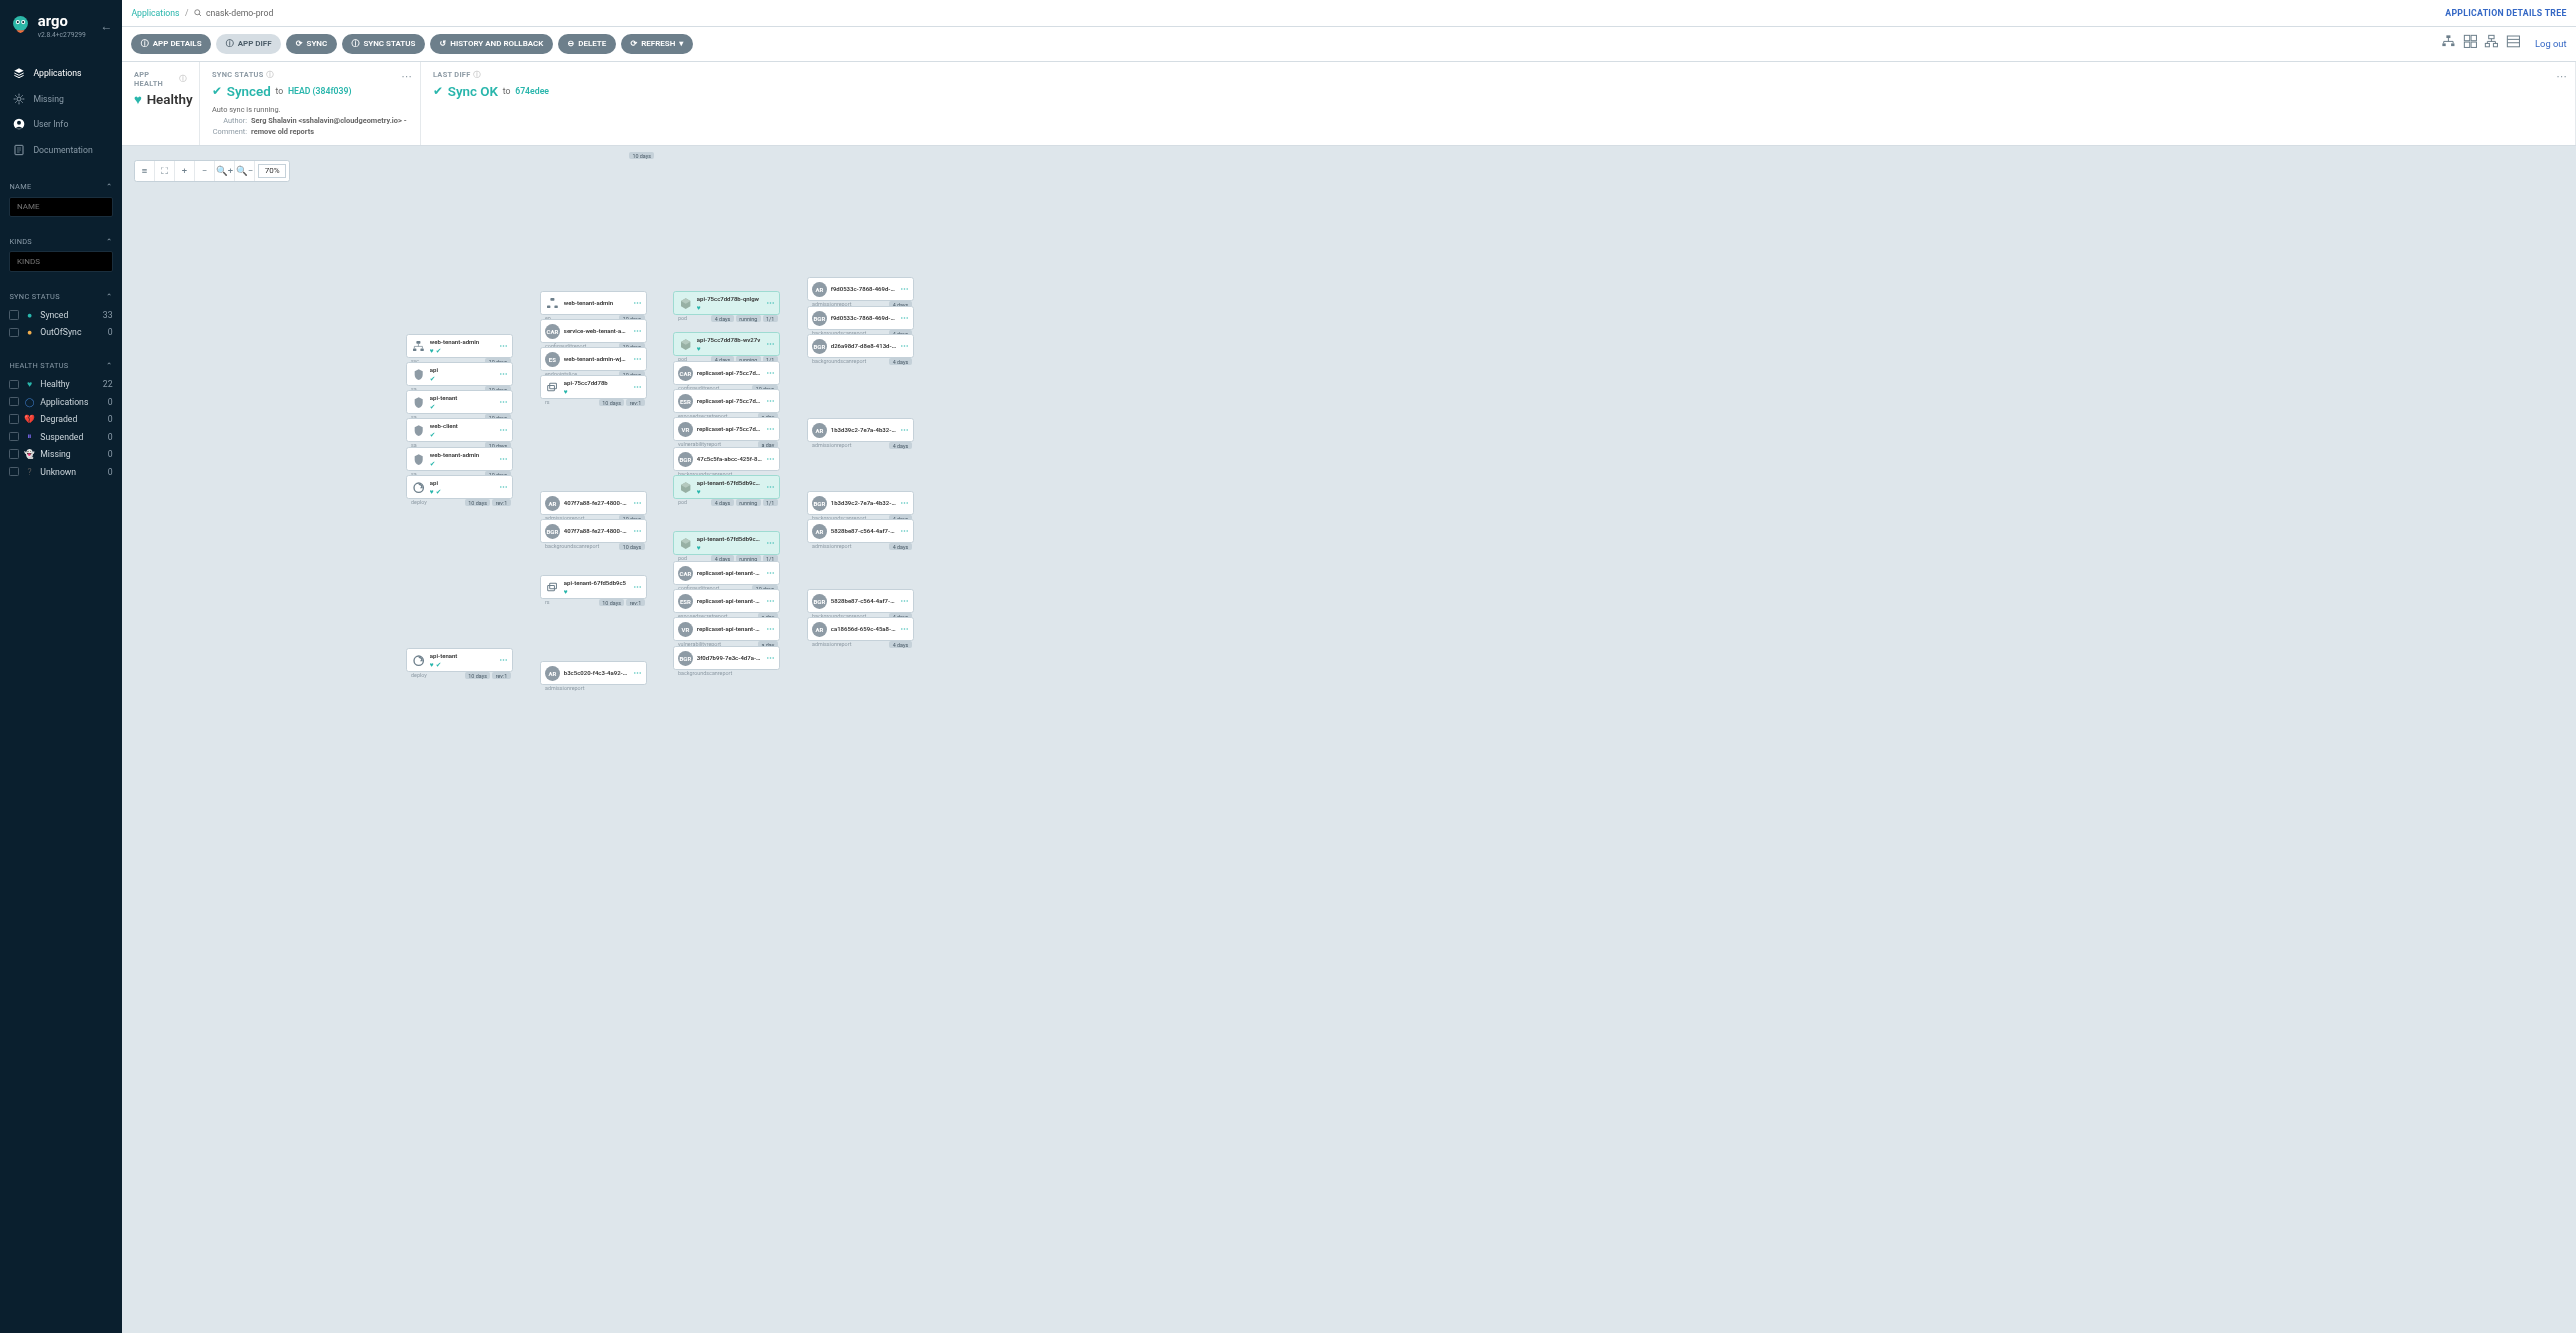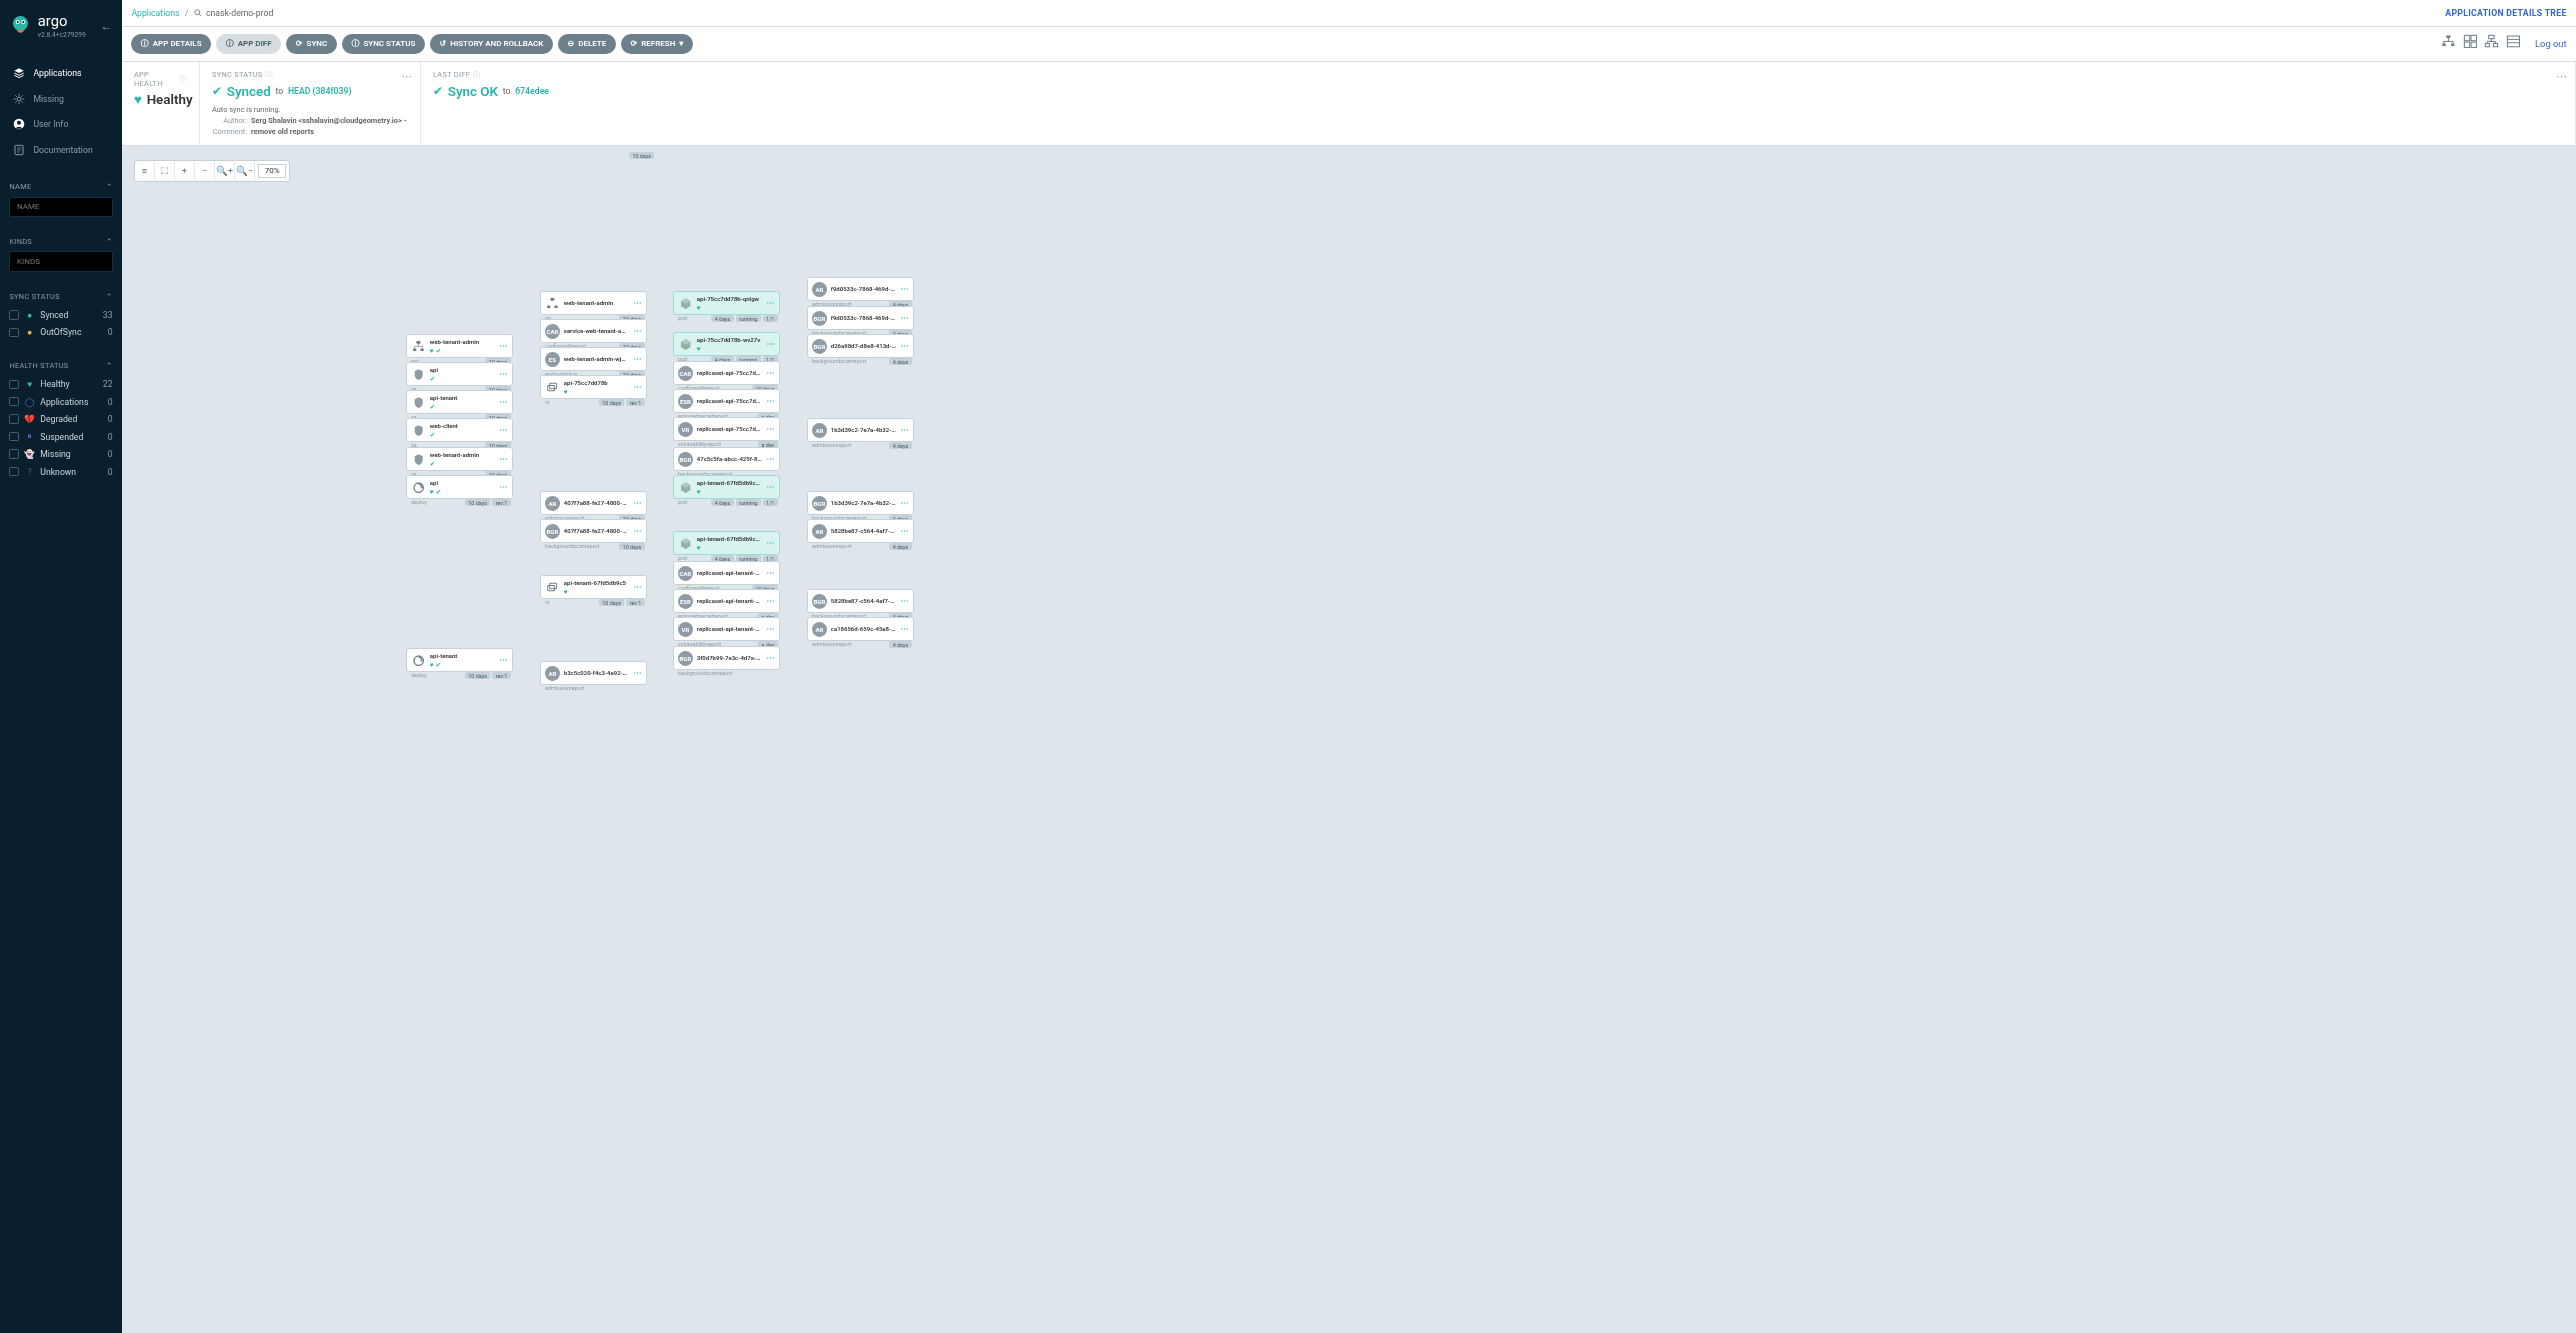--- a/index.html
+++ b/index.html
@@ -8,7 +8,7 @@
 .sidebar{width:122px;background:#0a1f2e;color:#fff;display:flex;flex-direction:column;flex-shrink:0}
 .logo-row{display:flex;align-items:center;padding:12px 9.4px;gap:5.4px}
 .logo-icon{width:23px;height:23px;position:relative}
-.logo-text{font-size:14.8px;font-weight:400;color:#fff}
+.logo-text{font-size:14.8px;font-weight:700;color:#fff}
 .logo-ver{font-size:6.7px;color:#8a9ba8;margin-top:1.3px}
 .collapse-icon{margin-left:auto;color:#8a9ba8;font-size:12px;cursor:pointer}
 .nav{margin-top:9.4px}

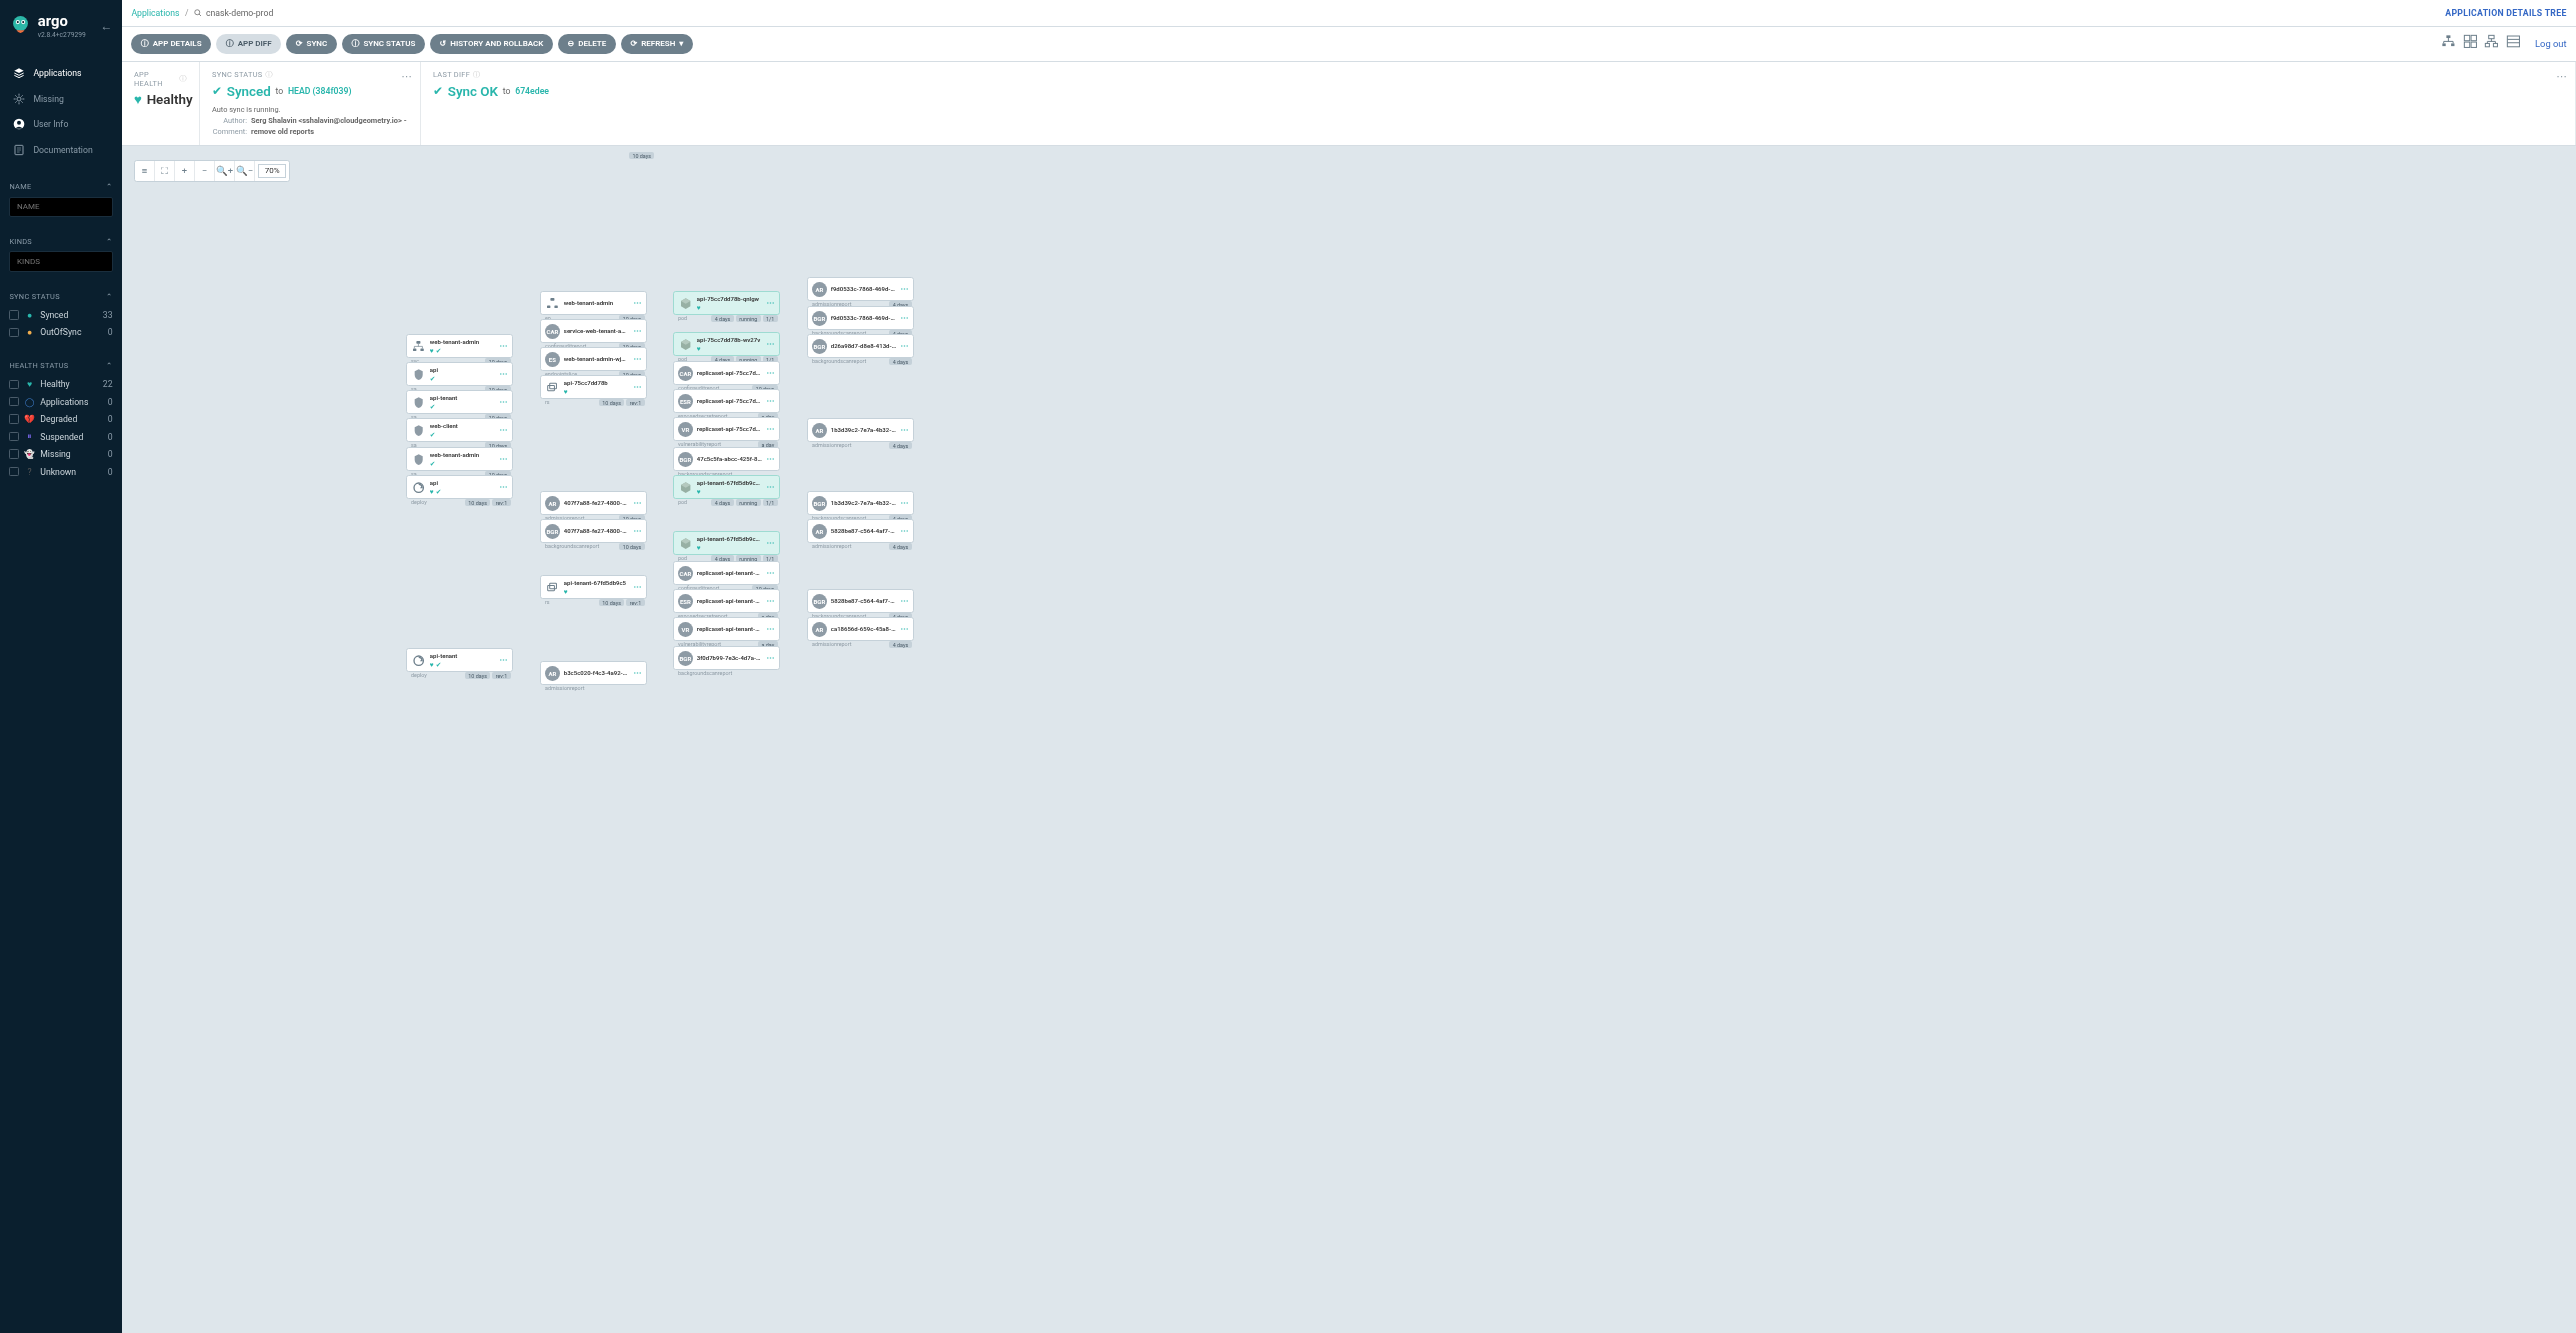--- a/index.html
+++ b/index.html
@@ -40,7 +40,7 @@
 .status-box:first-child{width:78px}
 .status-box:nth-child(2){width:221px}
 .status-box:nth-child(3){flex:1}
-.status-title{font-size:7.4px;color:#8e9ba5;font-weight:400;letter-spacing:0.3px;display:flex;align-items:center;gap:2.7px}
+.status-title{font-size:7.4px;color:#8e9ba5;font-weight:700;letter-spacing:0.3px;display:flex;align-items:center;gap:2.7px}
 .status-val{display:flex;align-items:center;gap:4.7px;margin-top:4px}
 .status-text{font-size:13.4px;font-weight:600;color:#333}
 .status-link{font-size:8.7px;color:#29b6ac;font-weight:600}

